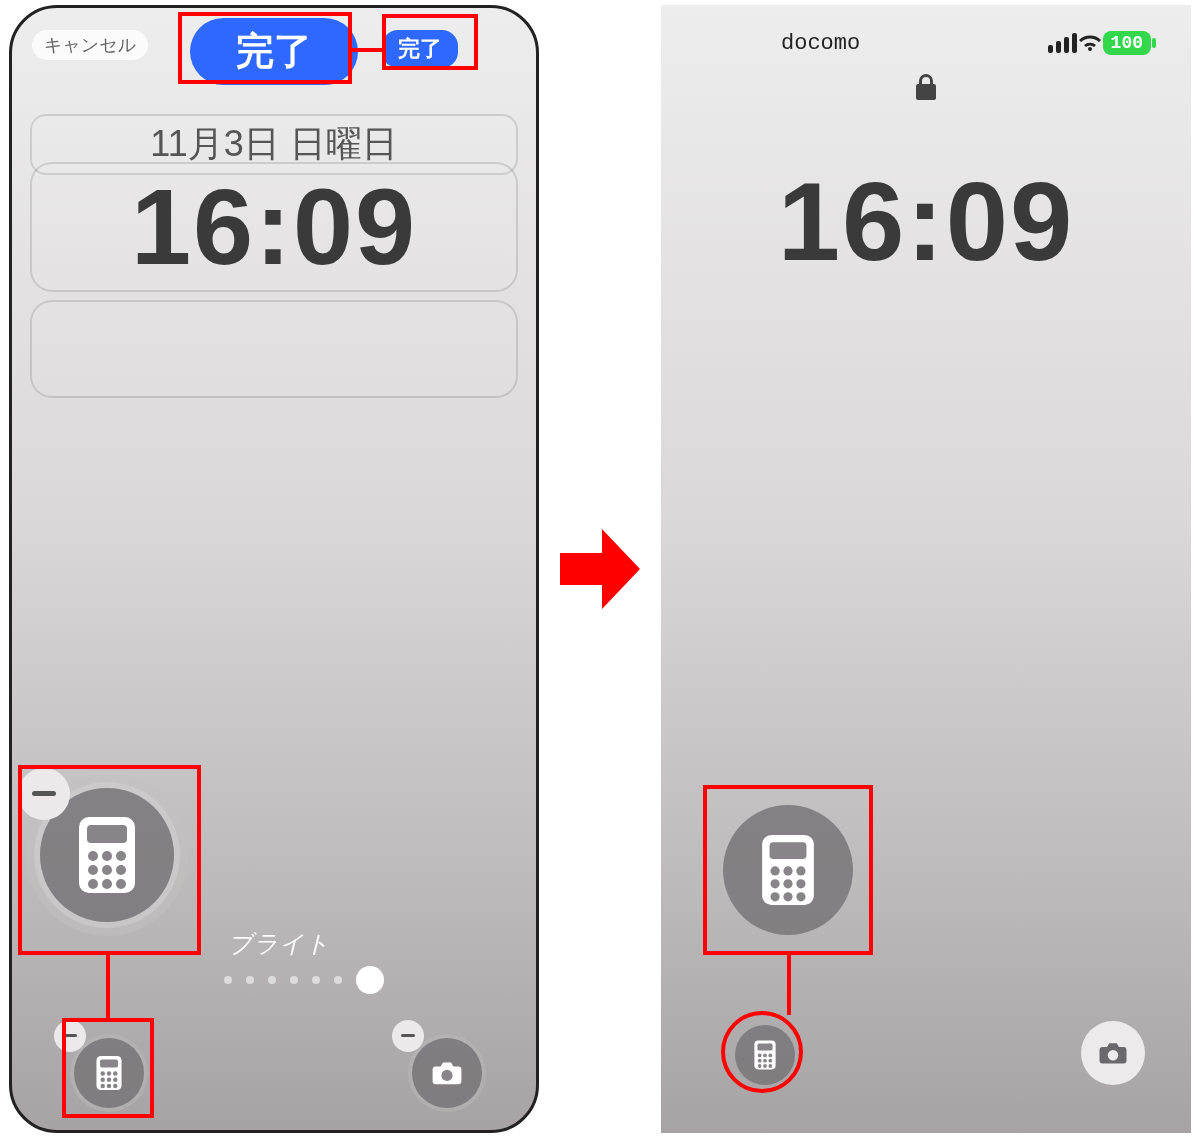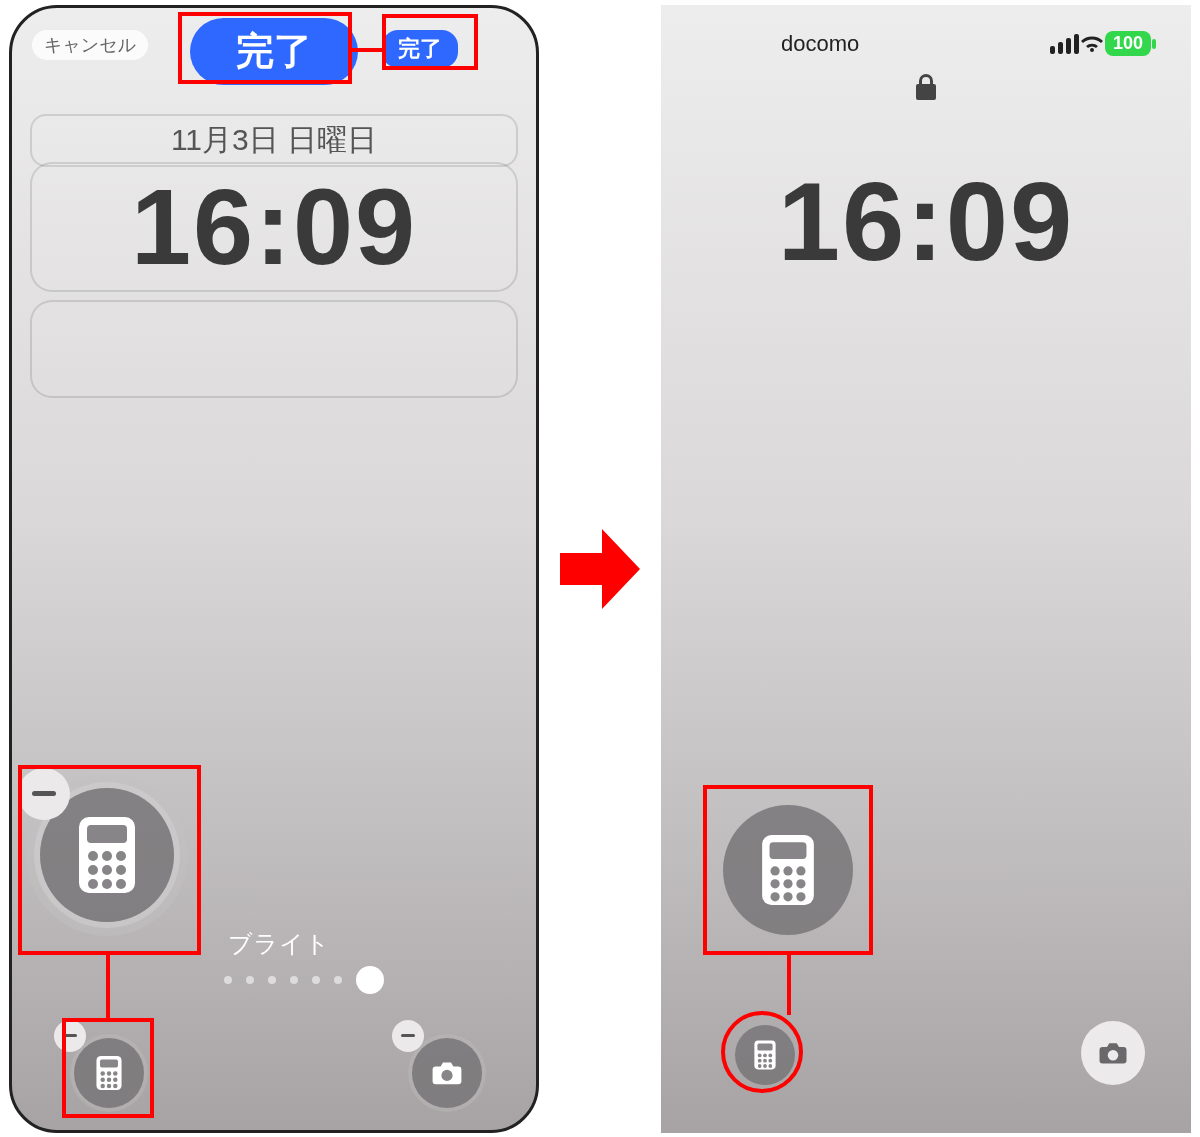--- a/index.html
+++ b/index.html
@@ -101,7 +101,7 @@
   .statusbar {
     position:absolute; top:26px; left:0; right:0; display:flex;
     justify-content:space-between; padding:0 40px;
-    font-size:22px; color:#222; font-weight:500;
+    font-size:22px; color:#222; font-weight:500;font-family:Liberation Mono, monospace;
   }
   .sb-right { display:flex; align-items:center; }
   .sig-bars { display:flex; align-items:flex-end; gap:3px; }

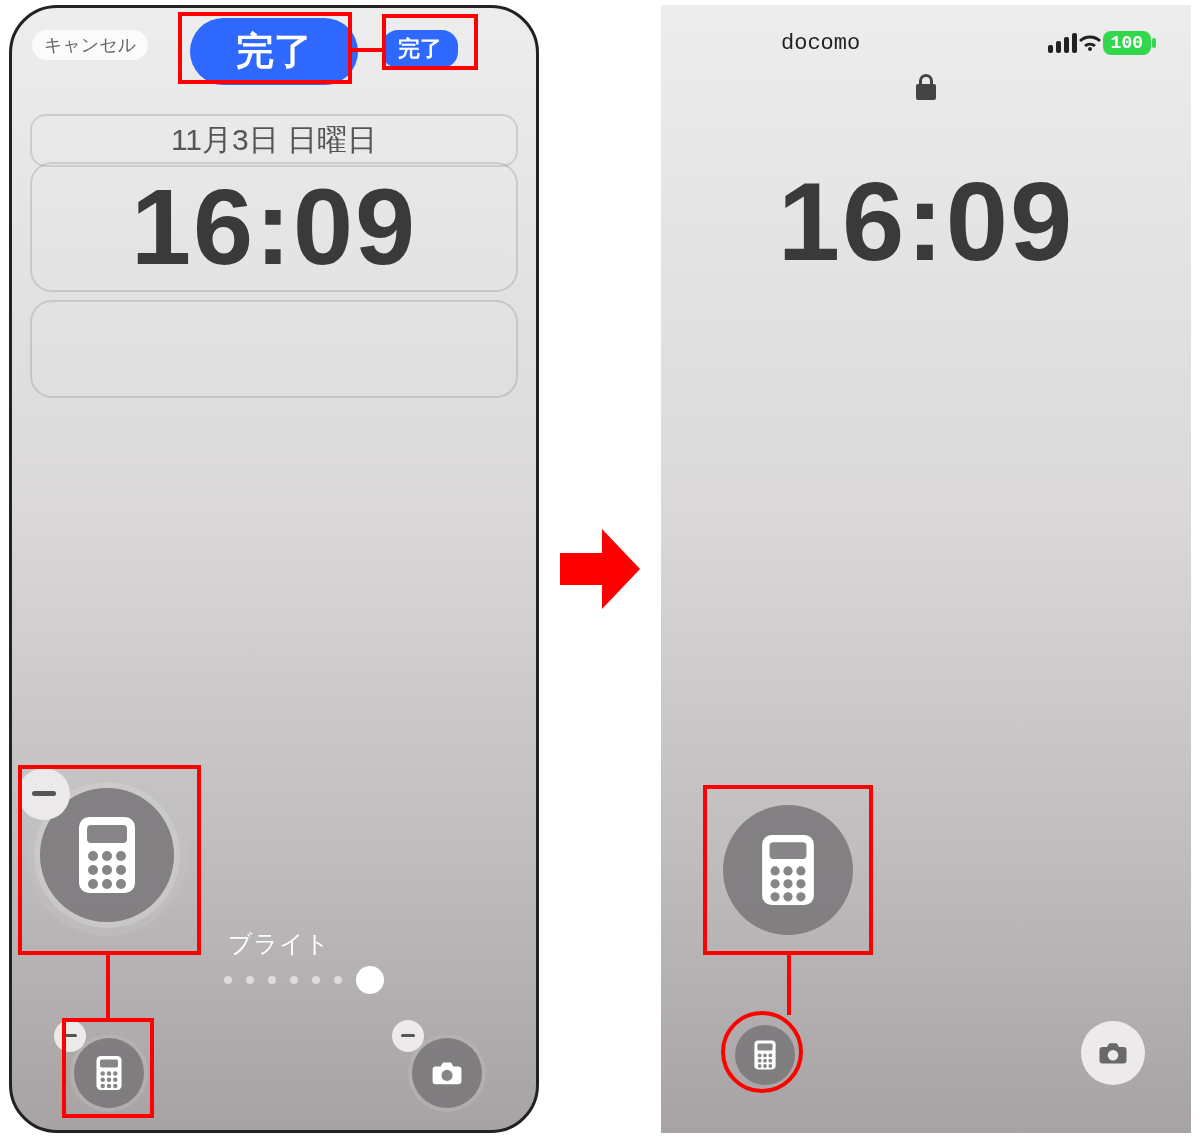--- a/index.html
+++ b/index.html
@@ -47,7 +47,7 @@
   .date-slot {
     position:absolute; top:106px; left:18px; right:18px;
     border:2px solid rgba(0,0,0,.12); border-radius:16px;
-    color:#555; font-size:30px; text-align:center;
+    color:#555; font-size:36px; text-align:center;
     padding:4px 0; background:rgba(255,255,255,.05);
   }
   .time-slot {

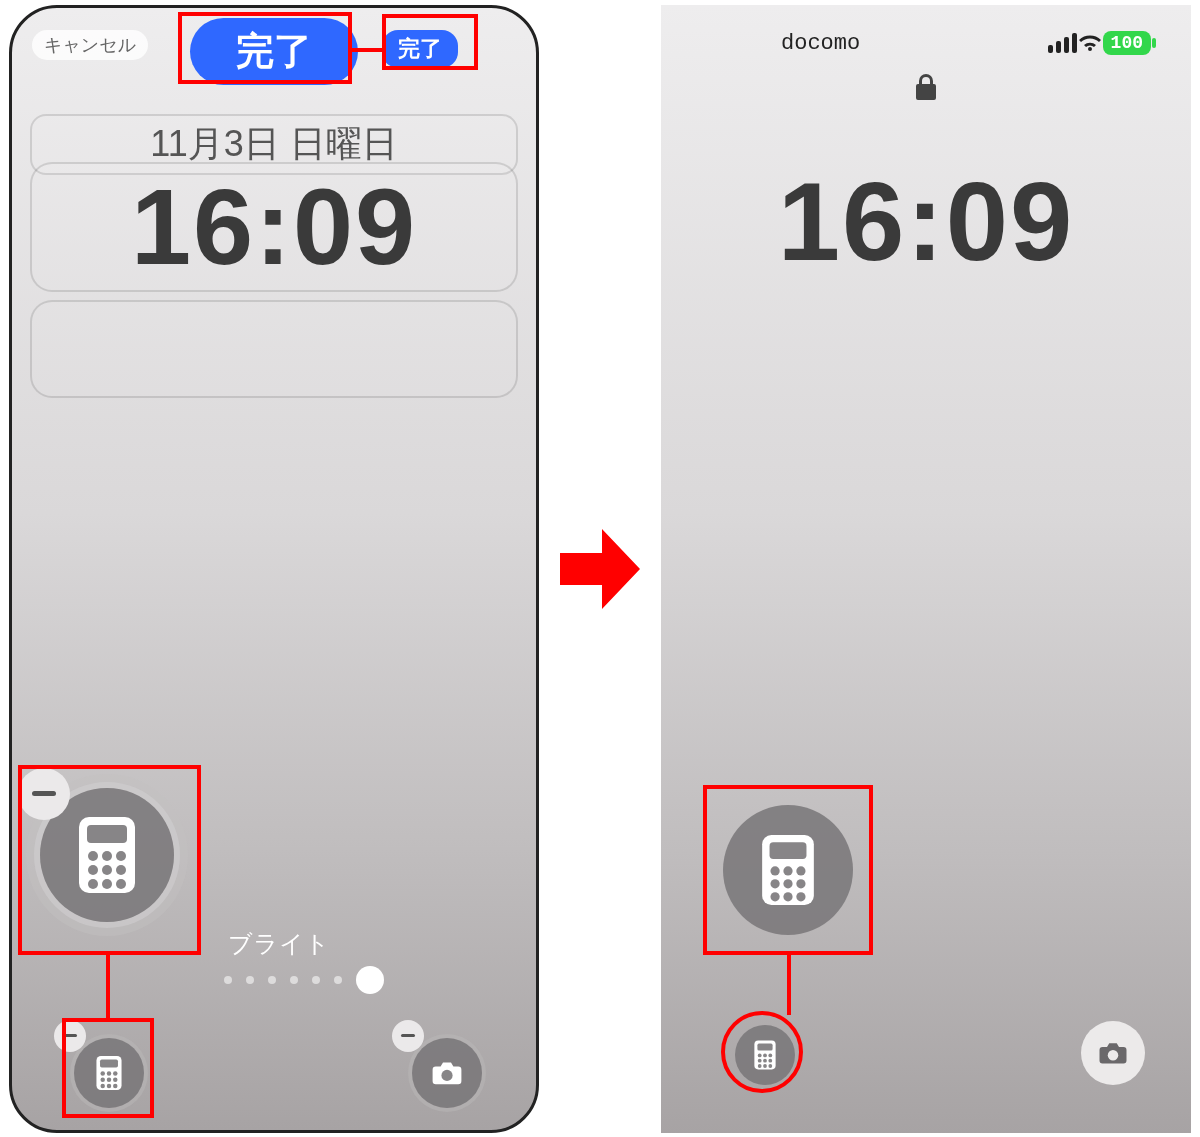--- a/index.html
+++ b/index.html
@@ -80,7 +80,7 @@
   .rb-s2 { top:1012px; left:380px; width:32px; height:32px; }
   .rb-s2::after { width:14px; height:3px; }
   .mode-label {
-    position:absolute; top:920px; left:216px; color:#fff; font-size:24px; letter-spacing:1px;
+    position:absolute; top:920px; left:216px; color:#fff; font-size:24px; letter-spacing:1px;font-style:italic;
   }
   .dots {
     position:absolute; top:958px; left:212px; display:flex; gap:14px; align-items:center;

